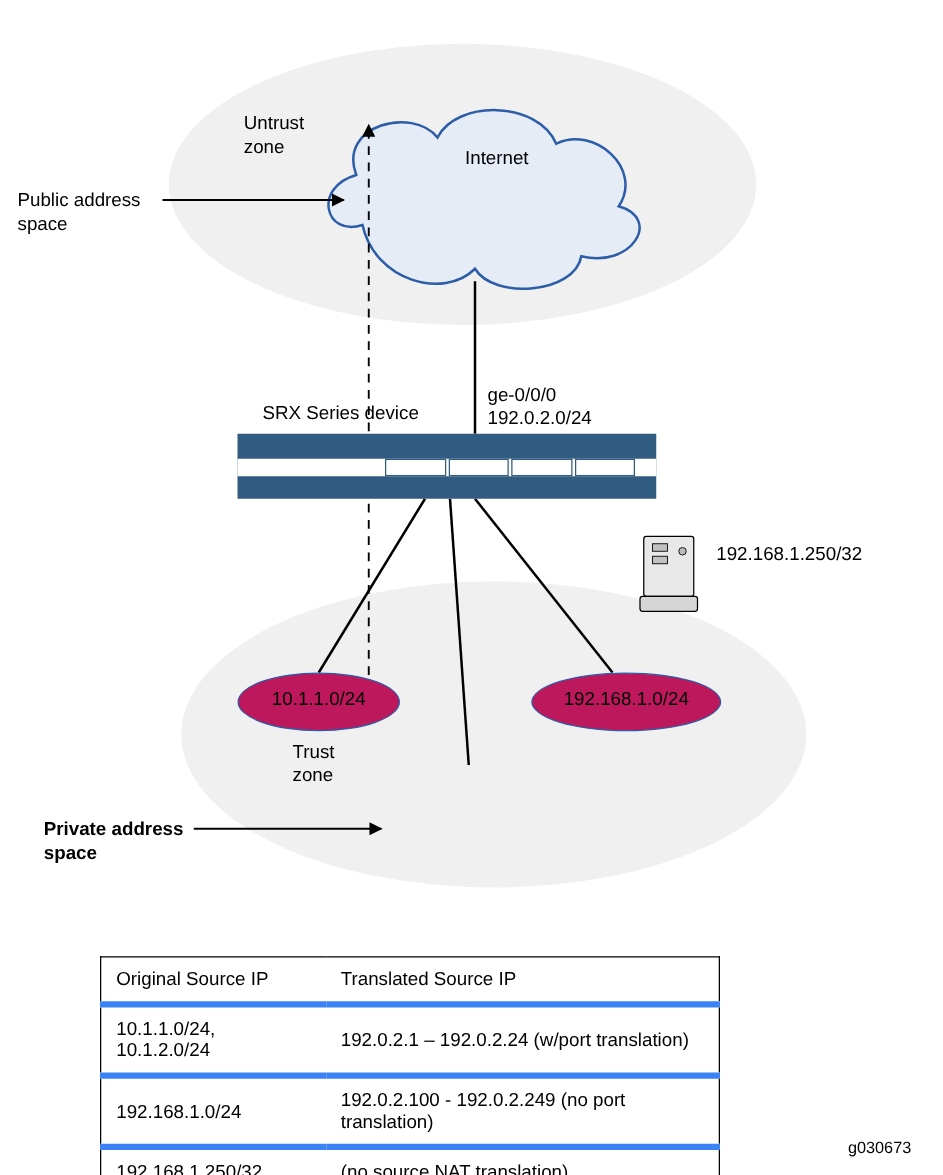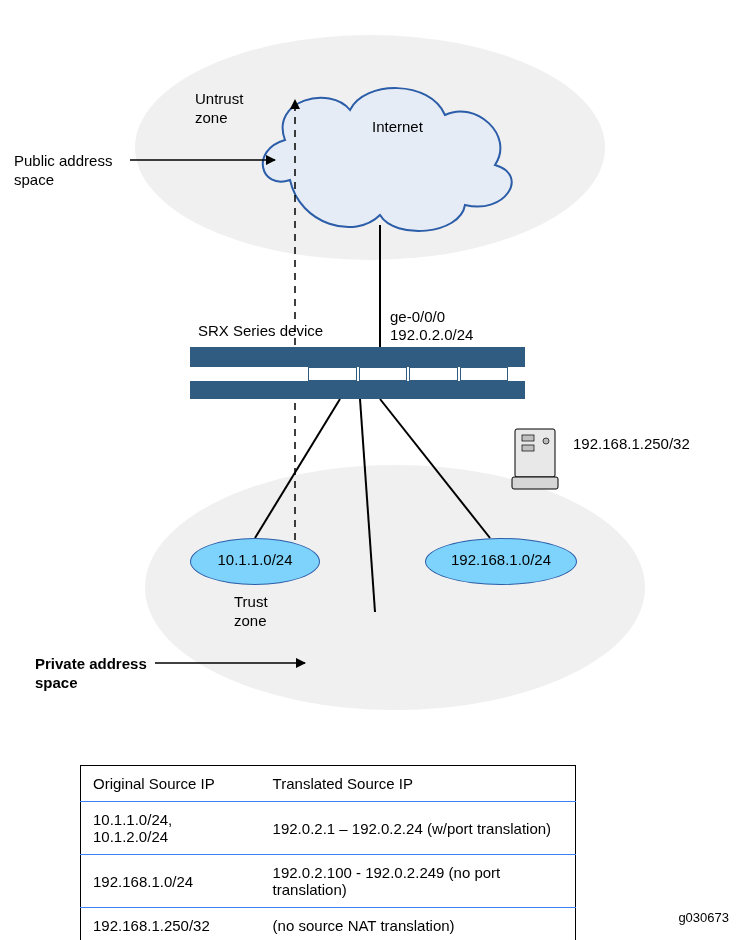--- a/index.html
+++ b/index.html
@@ -188,7 +188,7 @@
 
   <span class="label multiline tight" style="left:14px; top:152px;">Public address<br>space</span>
 
-  <span class="label" style="left:198px; top:322px;">SRX Series device</span>
+  <span class="label" style="left:210px; top:322px;">SRX Series device</span>
 
   <span class="label tight" style="left:390px; top:308px;">ge-0/0/0</span>
   <span class="label tight" style="left:390px; top:326px;">192.0.2.0/24</span>

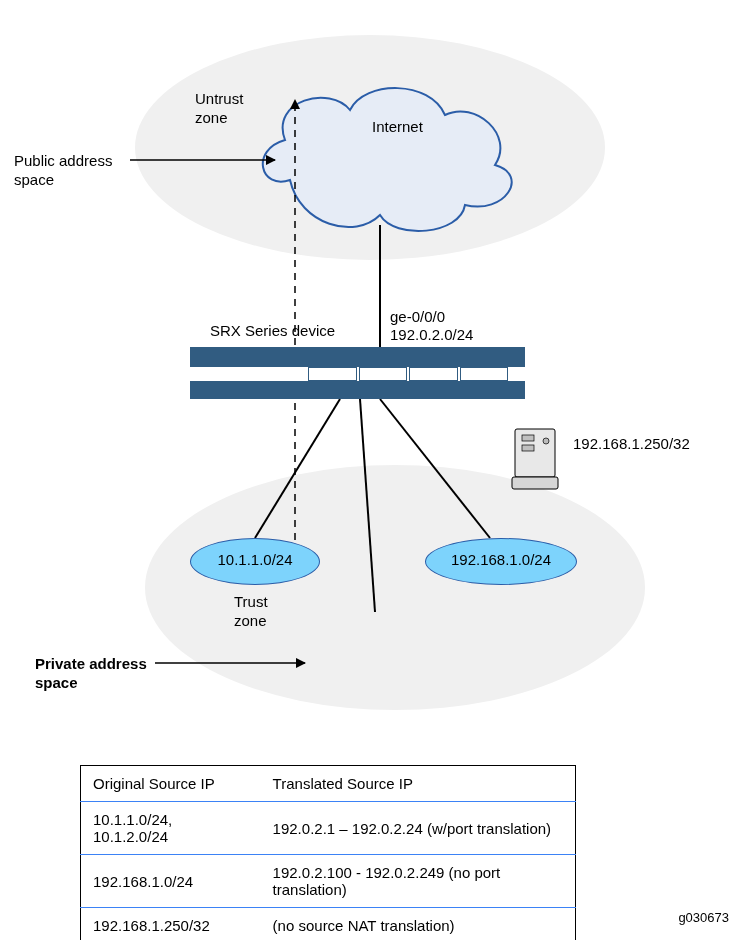--- a/index.html
+++ b/index.html
@@ -87,7 +87,7 @@
     position: absolute;
     border: 1.5px solid #2b5da8;
     border-radius: 50%;
-    background: #7dd3fc;
+    background: #be185d;
     text-align: center;
     line-height: 42px;
     width: 128px;

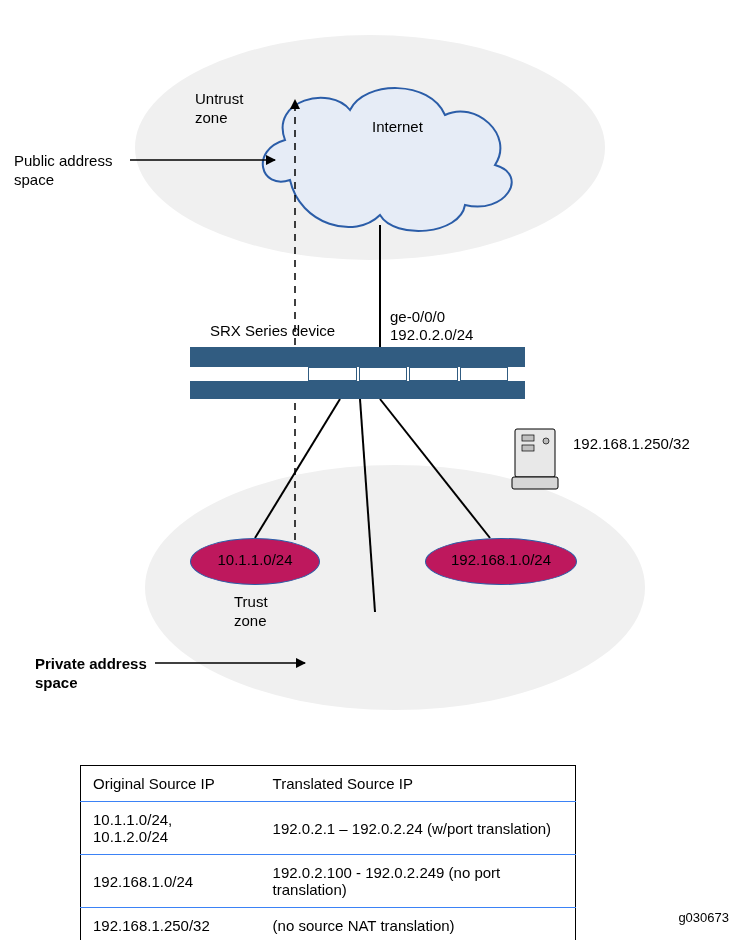--- a/index.html
+++ b/index.html
@@ -125,7 +125,7 @@
     font-size: 15px;
   }
   .nat-table th, .nat-table td {
-    border-top: 1px solid #3b82f6;
+    border-top: 5px solid #3b82f6;
     padding: 9px 12px;
     text-align: left;
     font-weight: normal;

